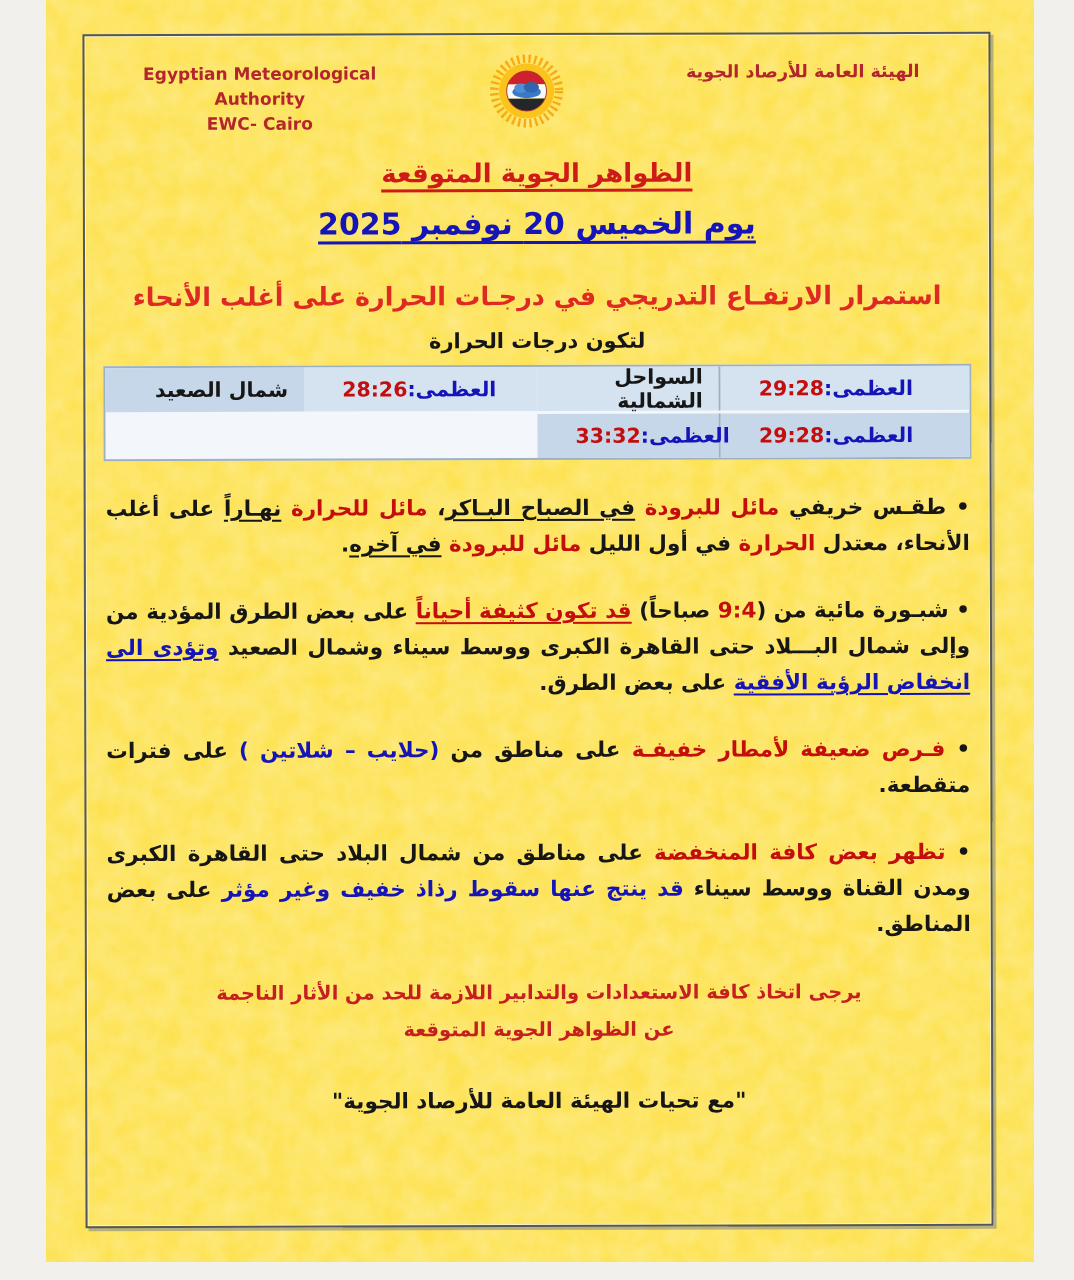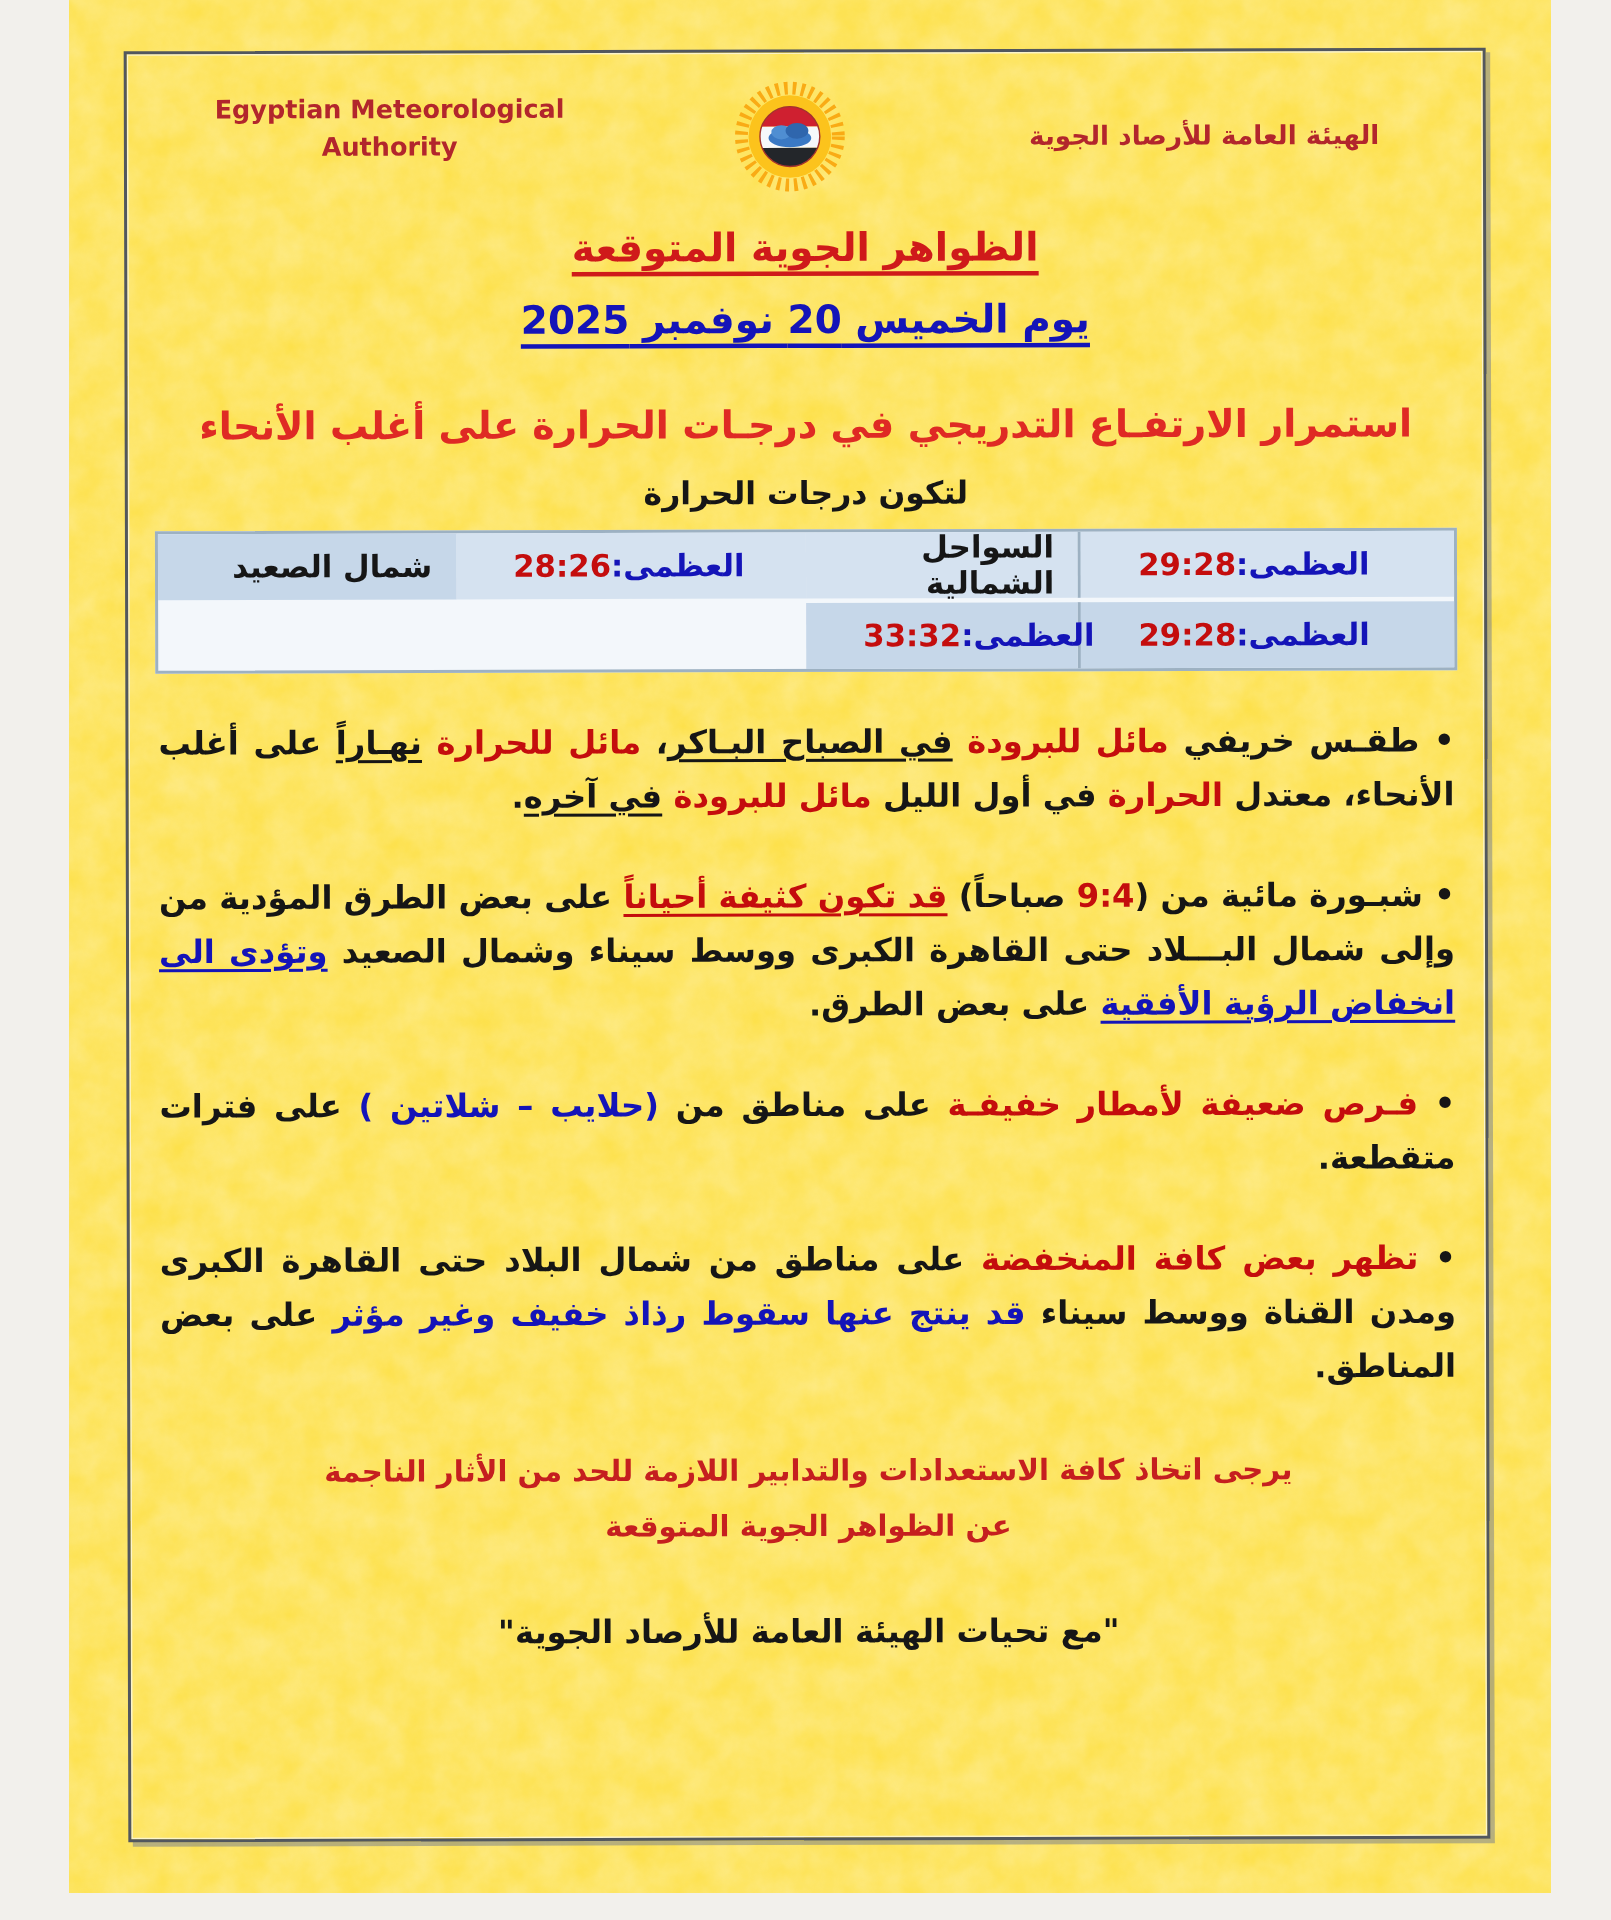--- a/index.html
+++ b/index.html
@@ -44,7 +44,6 @@
     width: 38%; text-align: center; direction: rtl;
     color: #b2262c; font-weight: 700; font-size: 17.5px; line-height: 27px;
     padding-top: 2px;
-    margin-top: 20px;
   }
   .logo { width: 76px; height: 76px; margin-top: -4px; }
 

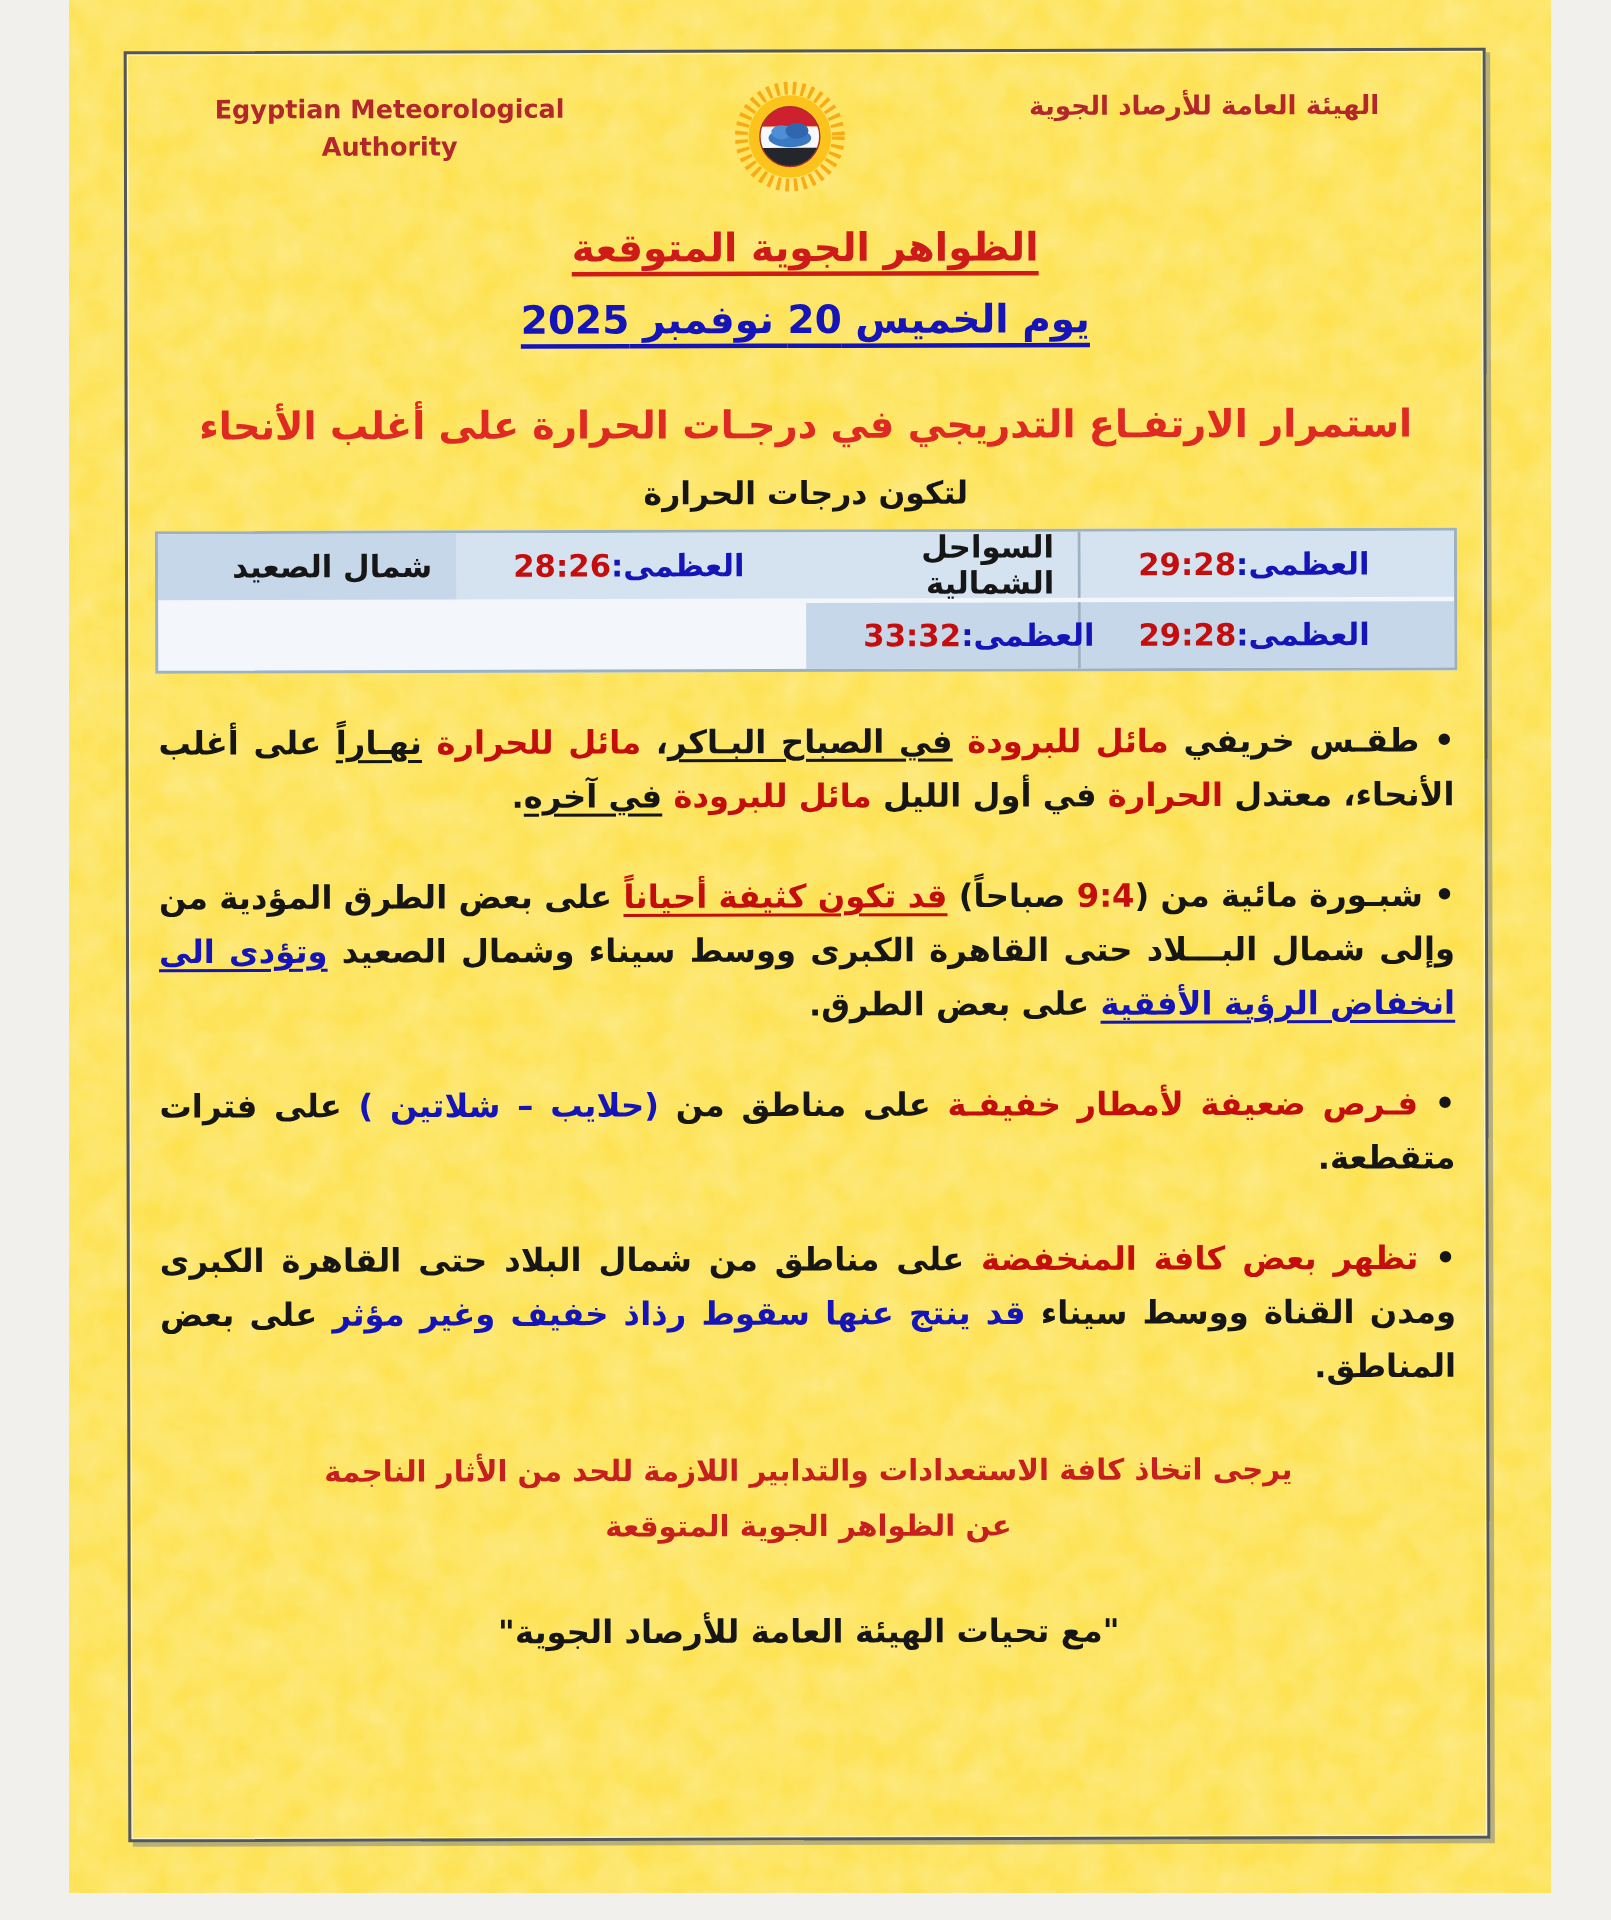--- a/index.html
+++ b/index.html
@@ -134,6 +134,7 @@
       <div class="header-row">
         <div class="org-en" dir="ltr">
           <div>Egyptian Meteorological Authority</div>
+          <div>EWC- Cairo</div>
         </div>
 
         <div class="logo">

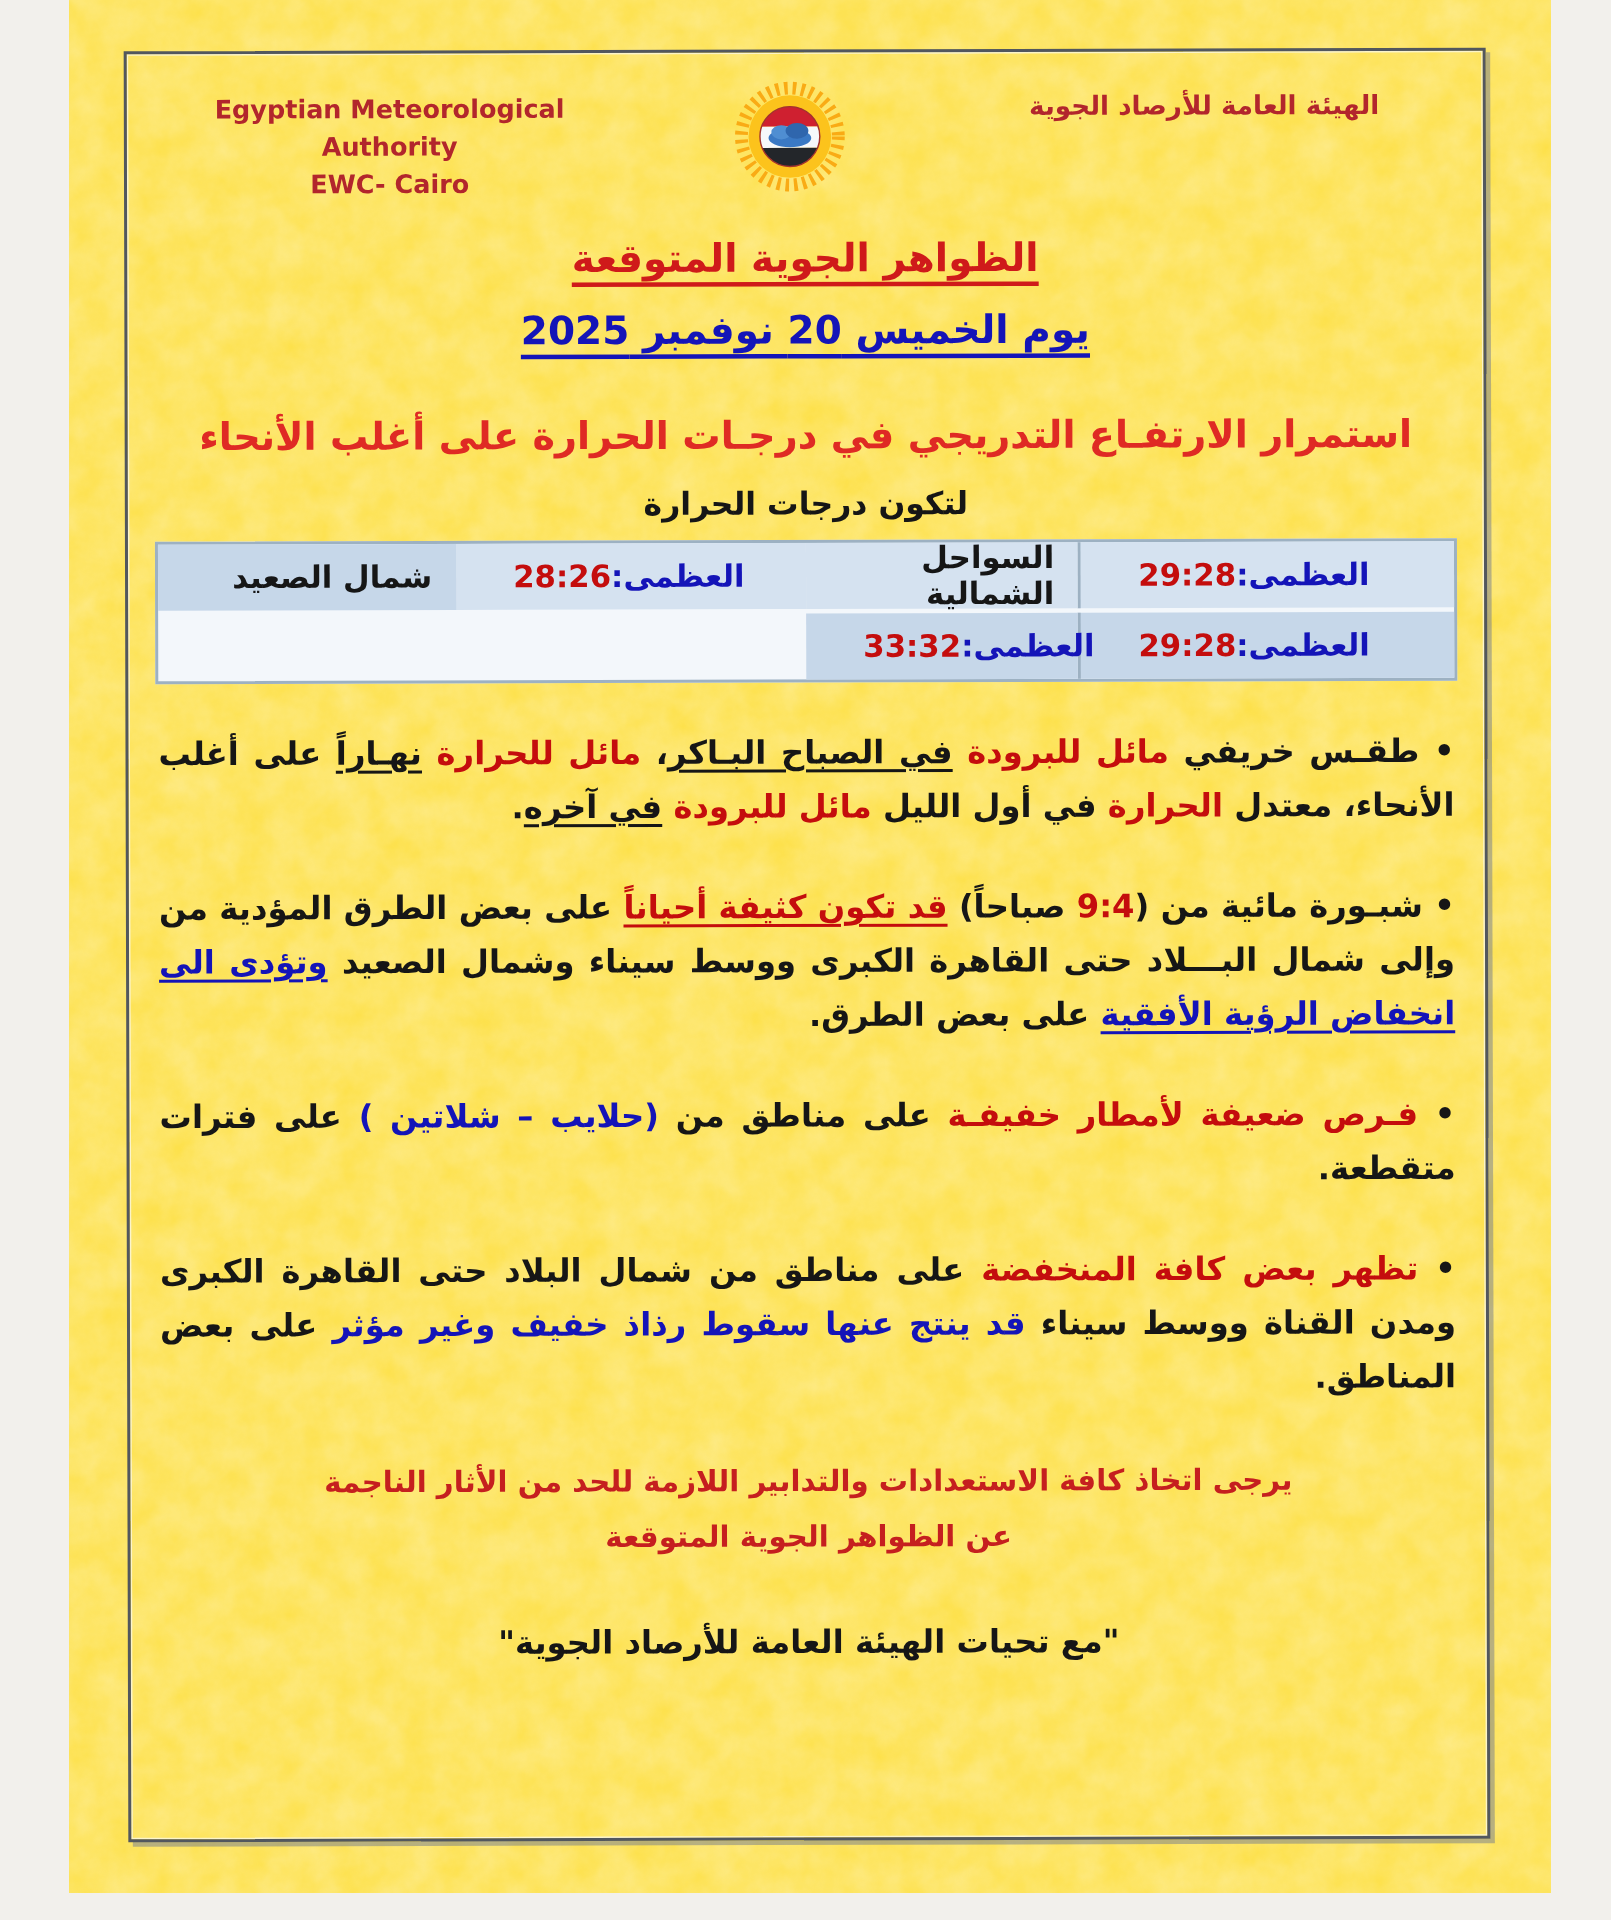--- a/index.html
+++ b/index.html
@@ -59,7 +59,7 @@
   }
   .title-blue span {
     display: inline-block;
-    color: #1414b8; font-weight: 700; font-size: 26px;
+    color: #1414b8; font-weight: 700; font-size: 30px;
     text-decoration: underline; text-decoration-thickness: 2.5px; text-underline-offset: 7px;
   }
   .headline {

